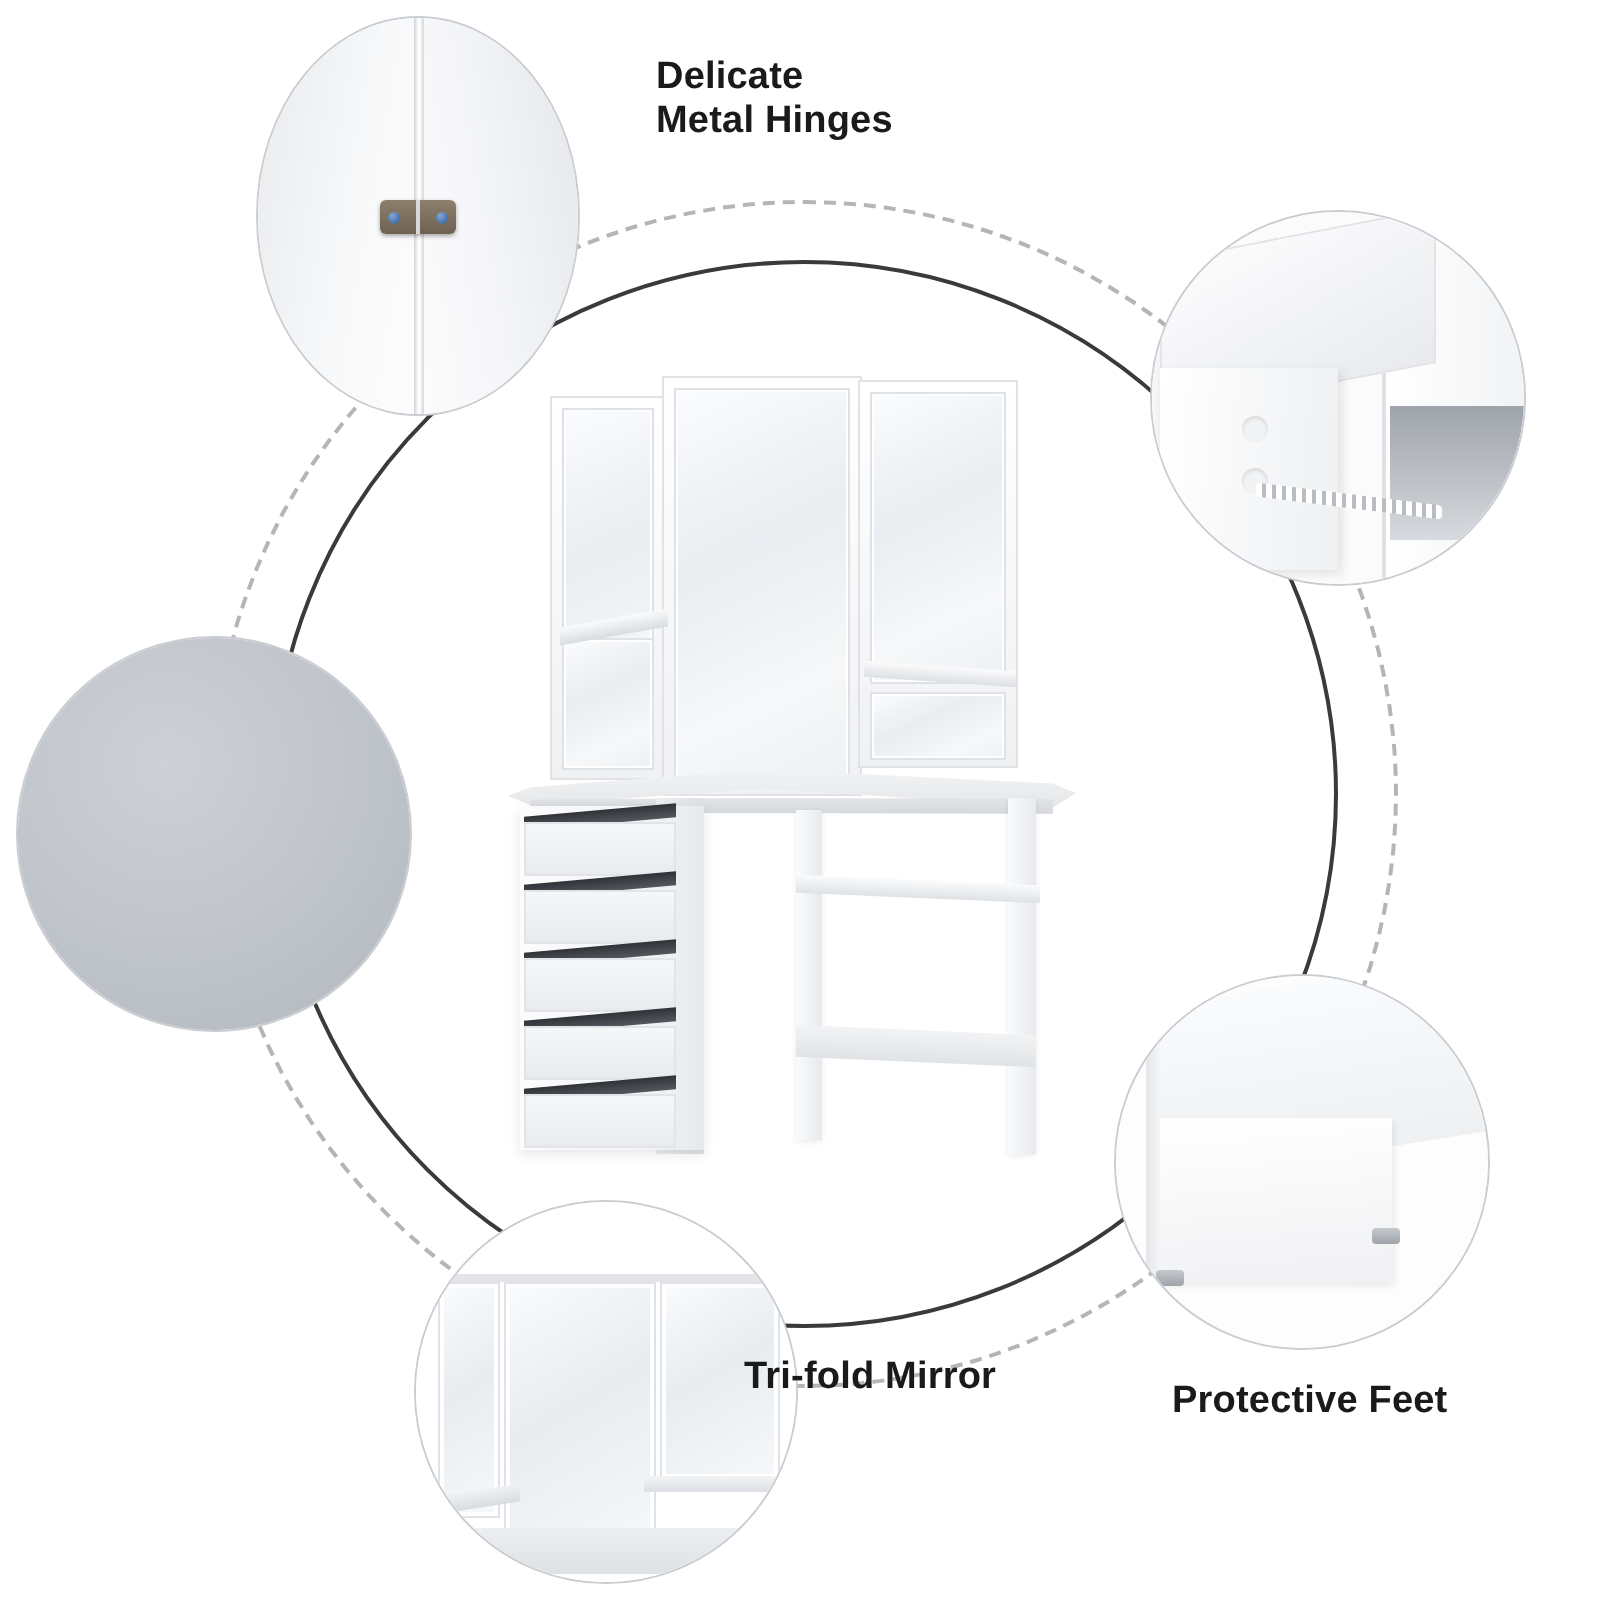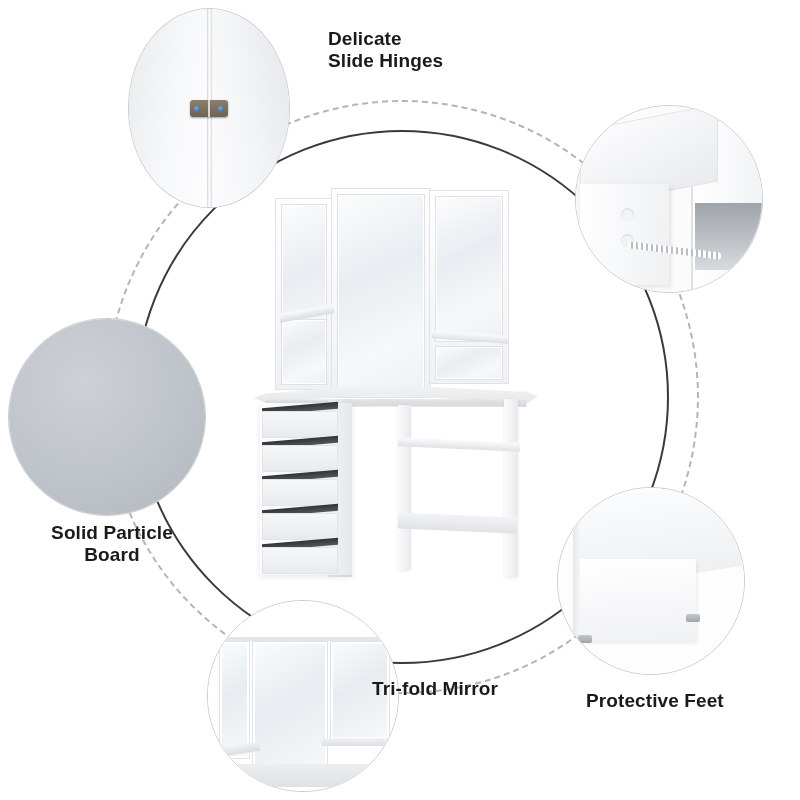--- a/index.html
+++ b/index.html
@@ -388,7 +388,7 @@
   </div>
 
   <div class="label" id="label-hinges">Delicate
-Slide Hinges</div>
+Metal Hinges</div>
   <div class="label" id="label-board">Solid Particle
 Board</div>
   <div class="label" id="label-mirror">Tri-fold Mirror</div>

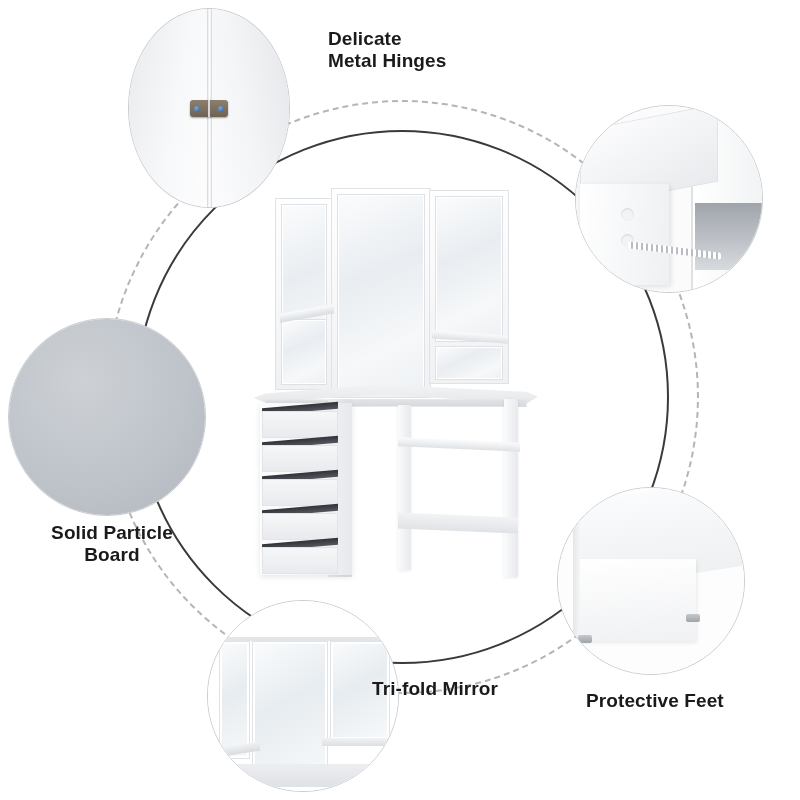--- a/index.html
+++ b/index.html
@@ -389,8 +389,6 @@
 
   <div class="label" id="label-hinges">Delicate
 Metal Hinges</div>
-  <div class="label" id="label-board">Solid Particle
-Board</div>
   <div class="label" id="label-mirror">Tri-fold Mirror</div>
   <div class="label" id="label-feet">Protective Feet</div>
 

